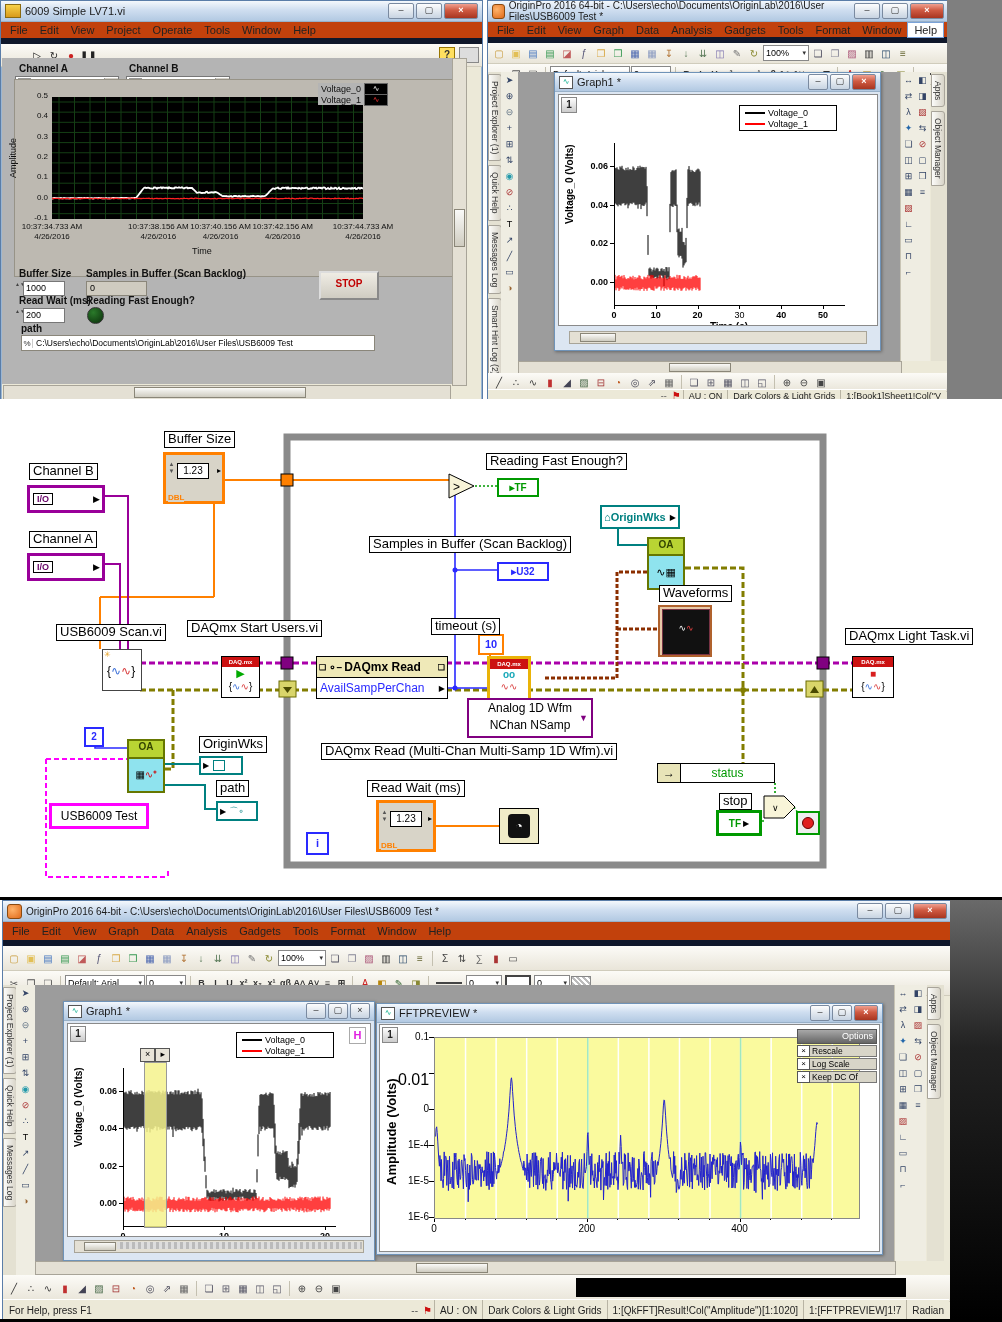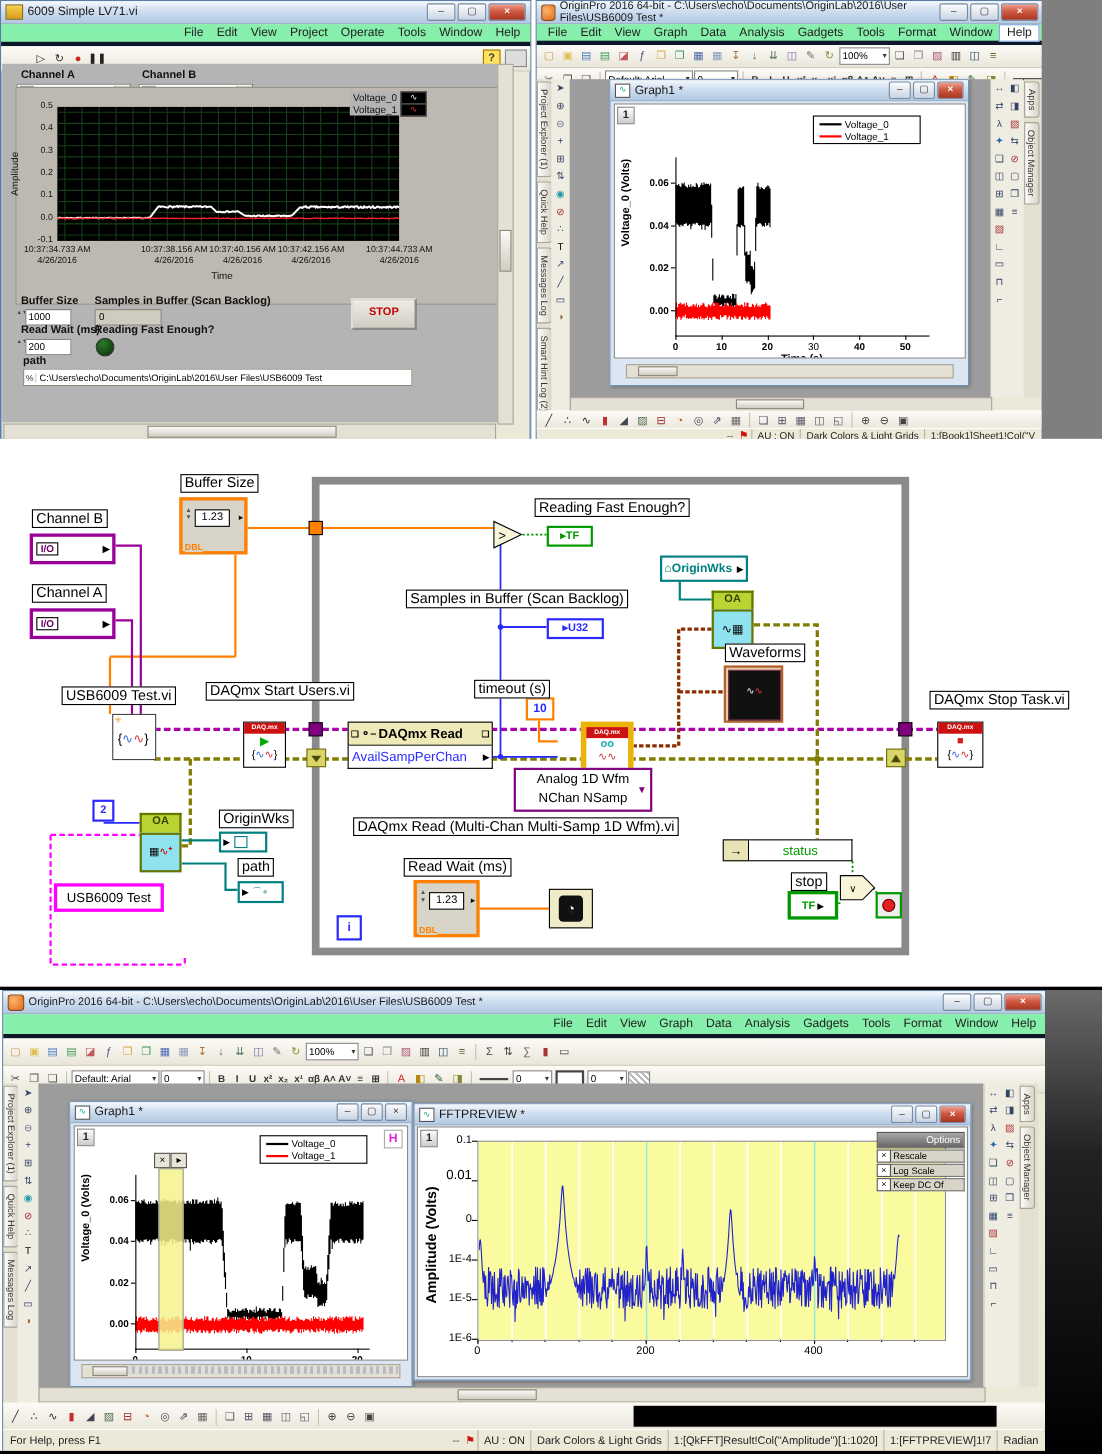--- a/index.html
+++ b/index.html
@@ -10,7 +10,7 @@
   .tb-btns{margin-left:auto;display:flex;gap:2px;}
   .tb-btn{width:24px;height:14px;border:1px solid #7a8aa0;border-radius:2px;background:linear-gradient(#fdfdfd,#c8d4e2);font-size:9px;line-height:12px;text-align:center;color:#333;}
   .tb-btn.close{background:linear-gradient(#f0a090,#cf5a42 45%,#a83520);color:#fff;width:32px;font-weight:bold;}
-  .menubar{display:flex;align-items:center;background:#86efac;border-bottom:4px solid #0f172a;padding:0 3px;font-size:11px;color:#222;justify-content:flex-end;}
+  .menubar{display:flex;align-items:center;background:#c2410c;border-bottom:6px solid #0f172a;padding:0 3px;font-size:11px;color:#222;}
   .toolbar{display:flex;align-items:center;gap:1px;background:linear-gradient(#fcfbf7,#e9e5d9);border-bottom:1px solid #d0ccbc;padding:1px 3px;overflow:hidden;}
   .statusbar{position:absolute;background:#ece9d8;border-top:1px solid #fff;font-size:9px;color:#222;display:flex;align-items:center;overflow:hidden;}
   .child{position:absolute;background:#dce6f2;border:1px solid #6f93b8;box-shadow:1px 1px 3px rgba(0,0,0,.35);}

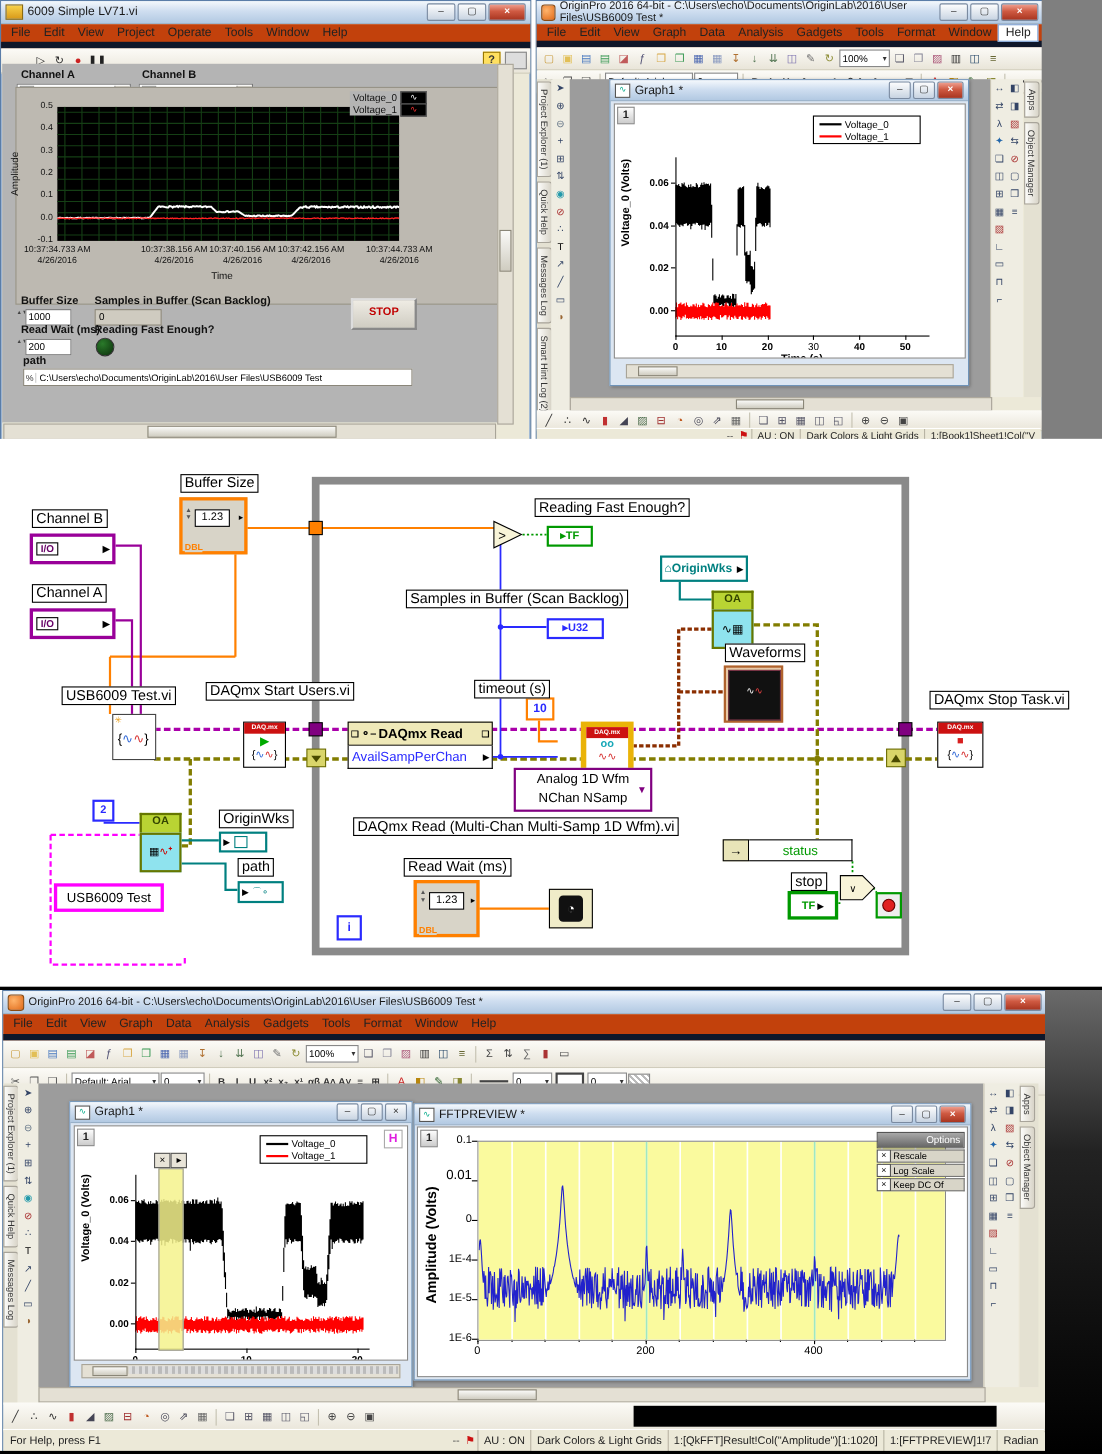--- a/index.html
+++ b/index.html
@@ -479,7 +479,7 @@
     </div>
     <div class="lvlabel" style="left:431px;top:219px;font-size:13px;">timeout (s)</div>
     <div class="abs" style="left:478px;top:235px;width:22px;height:17px;border:2px solid #ff8000;background:#fff;color:#2a2aff;font-size:11px;font-weight:bold;text-align:center;line-height:17px;z-index:3;">10</div>
-    <div class="lvlabel" style="left:56px;top:225px;font-size:13px;">USB6009 Test.vi</div>
+    <div class="lvlabel" style="left:56px;top:225px;font-size:13px;">USB6009 Scan.vi</div>
     <div class="abs" style="left:102px;top:250px;width:38px;height:40px;border:1px solid #444;background:#fff;z-index:3;">
       <div style="position:absolute;left:1px;top:0;font-size:8px;color:#e8a020;">✳</div>
       <div style="position:absolute;left:4px;top:14px;font-size:12px;">{<span style="color:#3a6fd8">∿</span><span style="color:#d83a3a">∿</span>}</div>

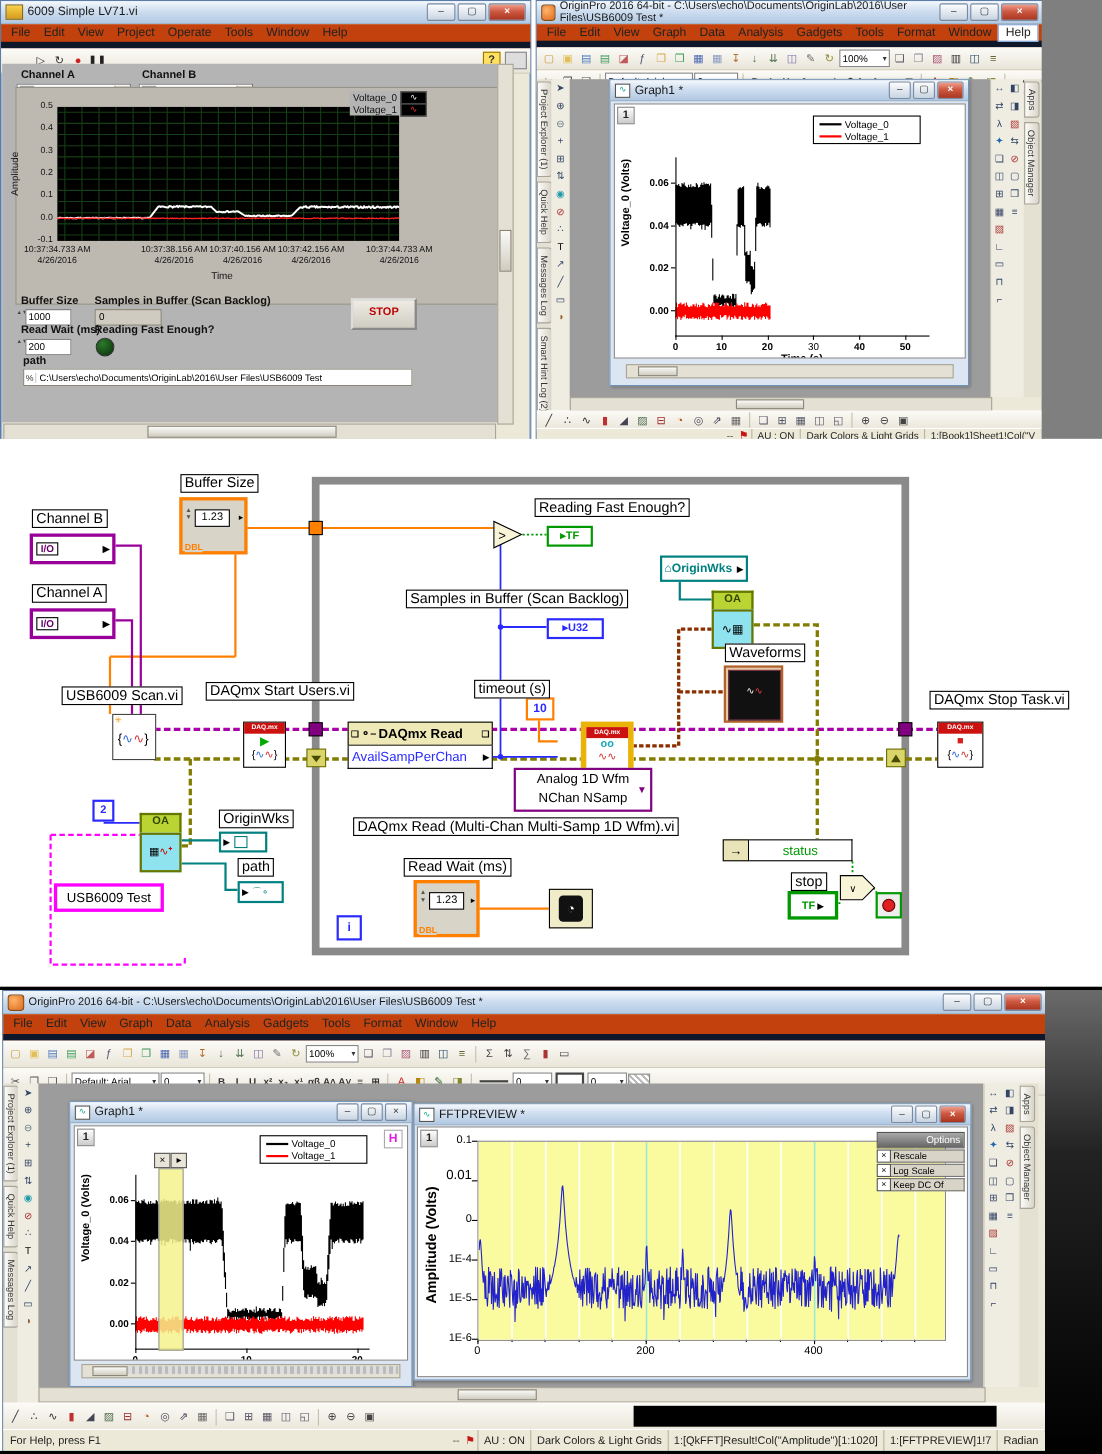--- a/index.html
+++ b/index.html
@@ -510,7 +510,7 @@
       <span style="position:absolute;right:3px;top:10px;color:#800080;font-size:9px;">▼</span>
     </div>
     <div class="lvlabel" style="left:321px;top:344px;font-size:13px;">DAQmx Read (Multi-Chan Multi-Samp 1D Wfm).vi</div>
-    <div class="lvlabel" style="left:845px;top:229px;font-size:13px;">DAQmx Stop Task.vi</div>
+    <div class="lvlabel" style="left:845px;top:229px;font-size:13px;">DAQmx Light Task.vi</div>
     <div class="abs" style="left:852px;top:257px;width:40px;height:40px;border:1px solid #000;background:#fff;z-index:3;">
       <div style="height:10px;background:#cc1111;color:#fff;font-size:6px;text-align:center;line-height:10px;font-weight:bold;">DAQ.mx</div>
       <div style="font-size:10px;text-align:center;line-height:13px;"><span style="color:#d81f1f;">■</span><br><span>{<span style="color:#3a6fd8">∿</span><span style="color:#d83a3a">∿</span>}</span></div>

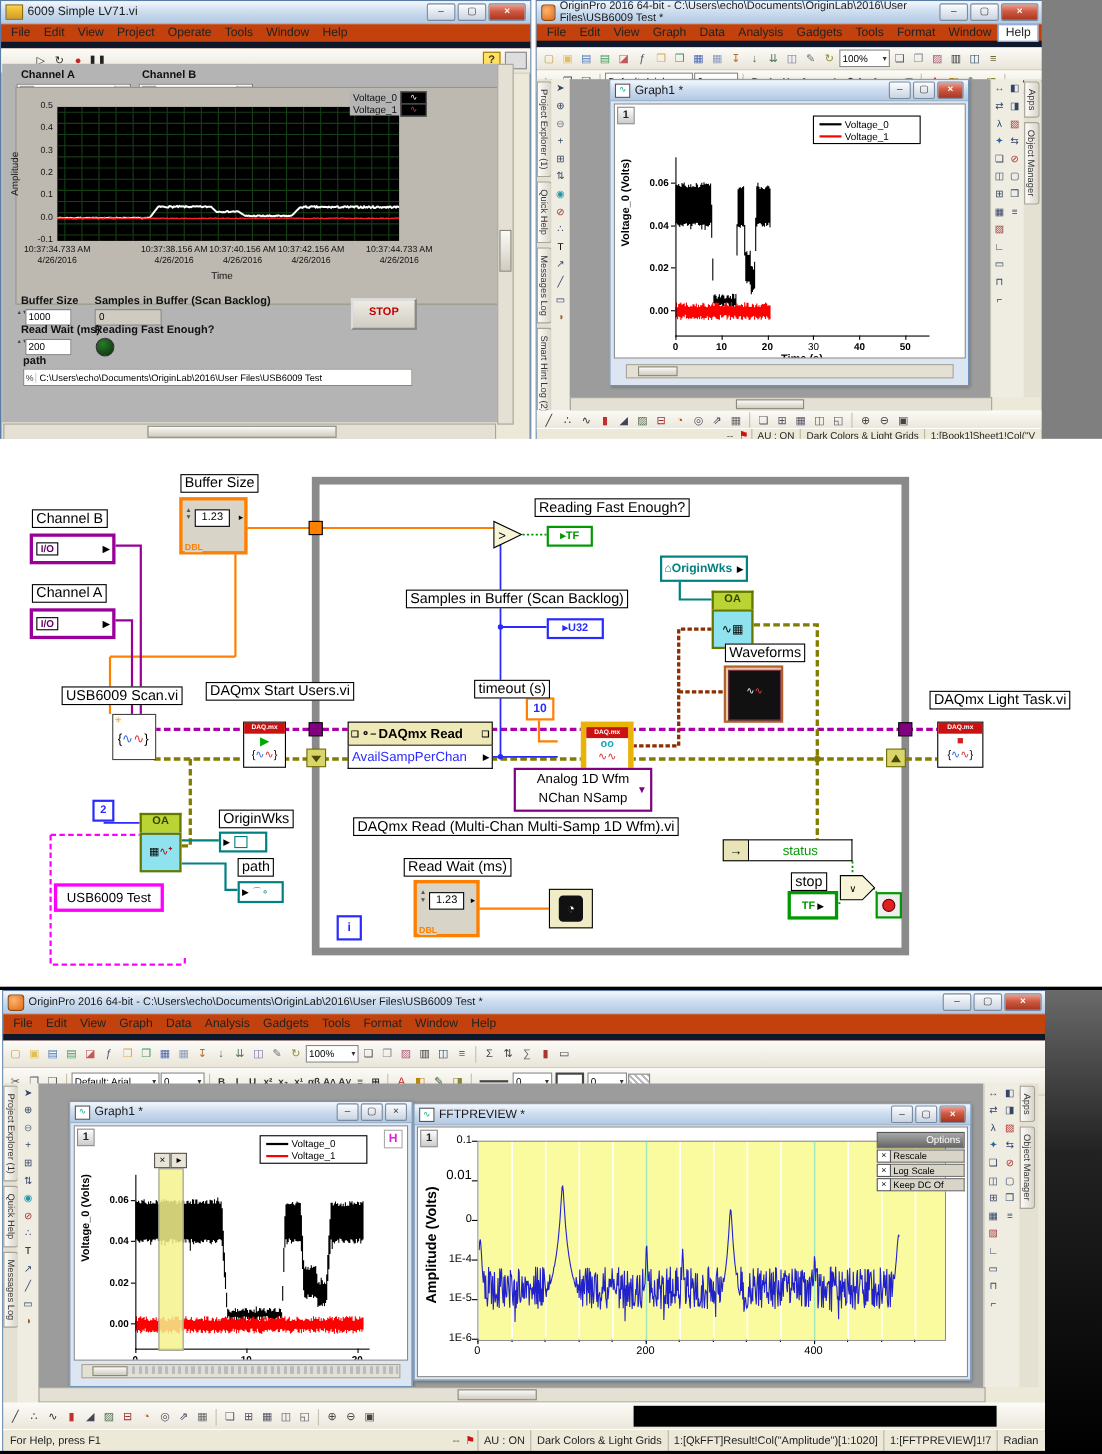--- a/index.html
+++ b/index.html
@@ -501,7 +501,7 @@
         <span style="margin-left:auto;margin-right:2px;color:#000;font-size:8px;">▶</span>
       </div>
     </div>
-    <div class="abs" style="left:528px;top:257px;width:38px;height:40px;border:5px solid #eab308;background:#fff;z-index:3;">
+    <div class="abs" style="left:487px;top:257px;width:38px;height:40px;border:3px solid #eab308;background:#fff;z-index:3;">
       <div style="height:10px;background:#cc1111;color:#fff;font-size:6px;text-align:center;line-height:10px;font-weight:bold;">DAQ.mx</div>
       <div style="text-align:center;font-size:10px;line-height:12px;"><span style="color:#18a8b8;font-weight:bold;">oo</span><br><span style="color:#d83a3a;">∿∿</span></div>
     </div>

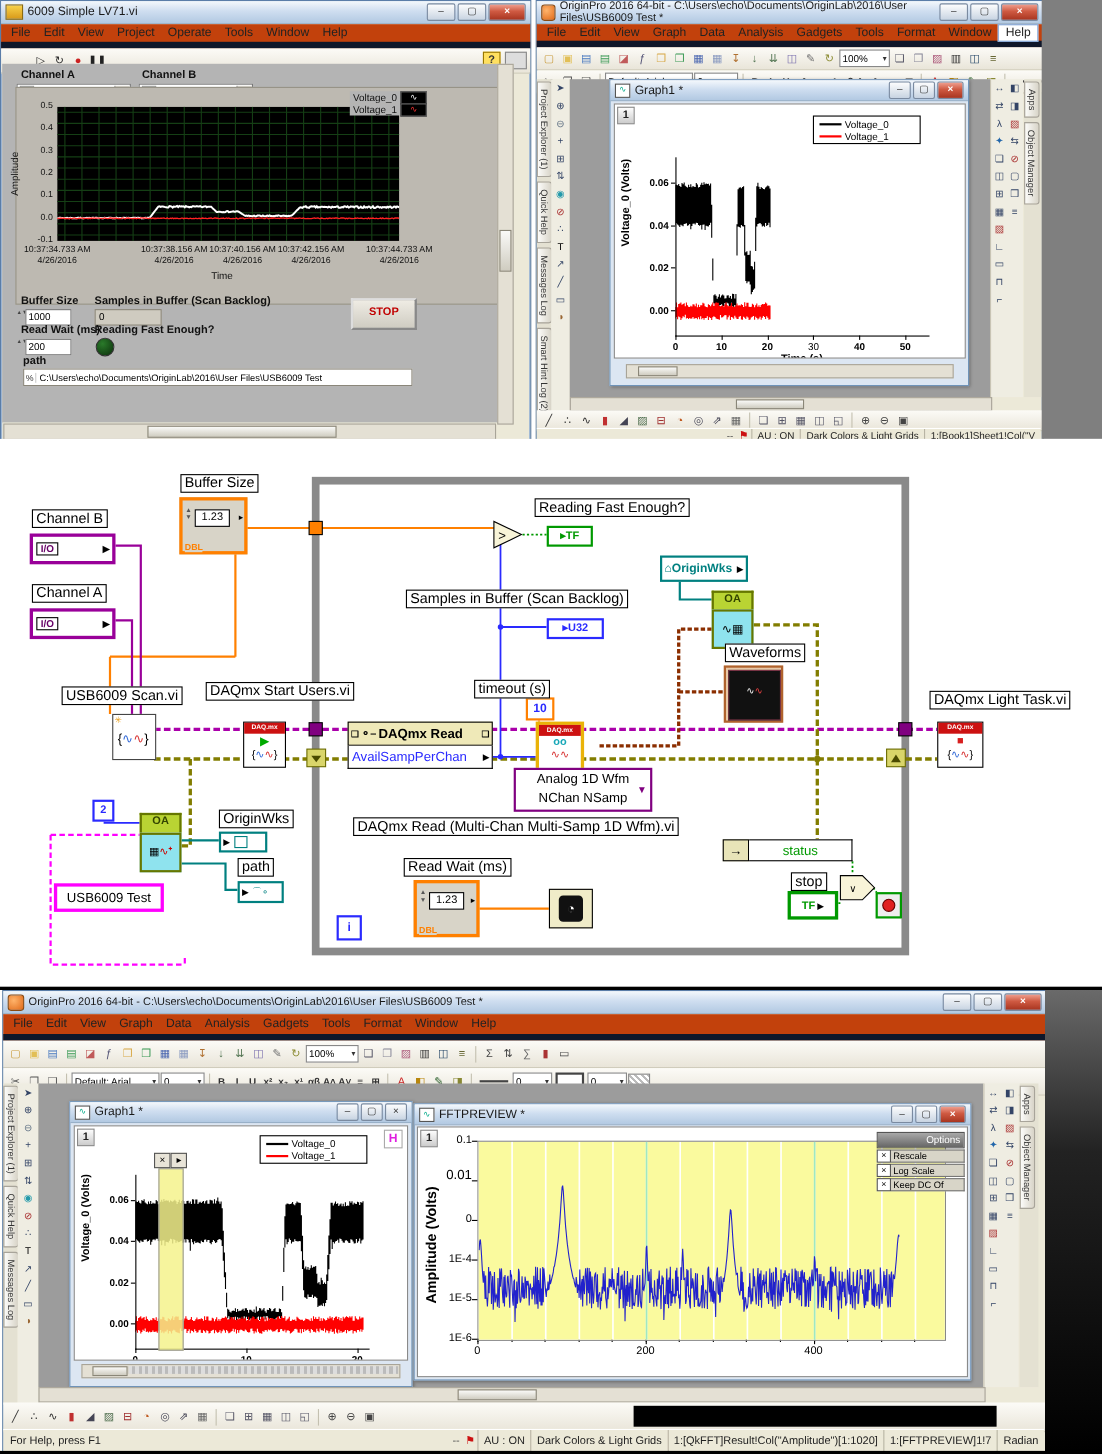--- a/index.html
+++ b/index.html
@@ -767,7 +767,7 @@
         <div style="position:absolute;left:49px;top:12px;width:5px;height:1px;background:#000;z-index:2;"></div>
             <div style="position:absolute;left:18px;top:6px;width:31px;text-align:right;font-size:10px;color:#000;">0.1</div>
             <div style="position:absolute;left:49px;top:48px;width:5px;height:1px;background:#000;z-index:2;"></div>
-            <div style="position:absolute;left:18px;top:36px;width:31px;text-align:right;font-size:12px;color:#000;">0.01</div>
+            <div style="position:absolute;left:18px;top:46px;width:31px;text-align:right;font-size:16px;color:#000;">0.01</div>
             <div style="position:absolute;left:49px;top:84px;width:5px;height:1px;background:#000;z-index:2;"></div>
             <div style="position:absolute;left:18px;top:78px;width:31px;text-align:right;font-size:10px;color:#000;">0</div>
             <div style="position:absolute;left:49px;top:120px;width:5px;height:1px;background:#000;z-index:2;"></div>

